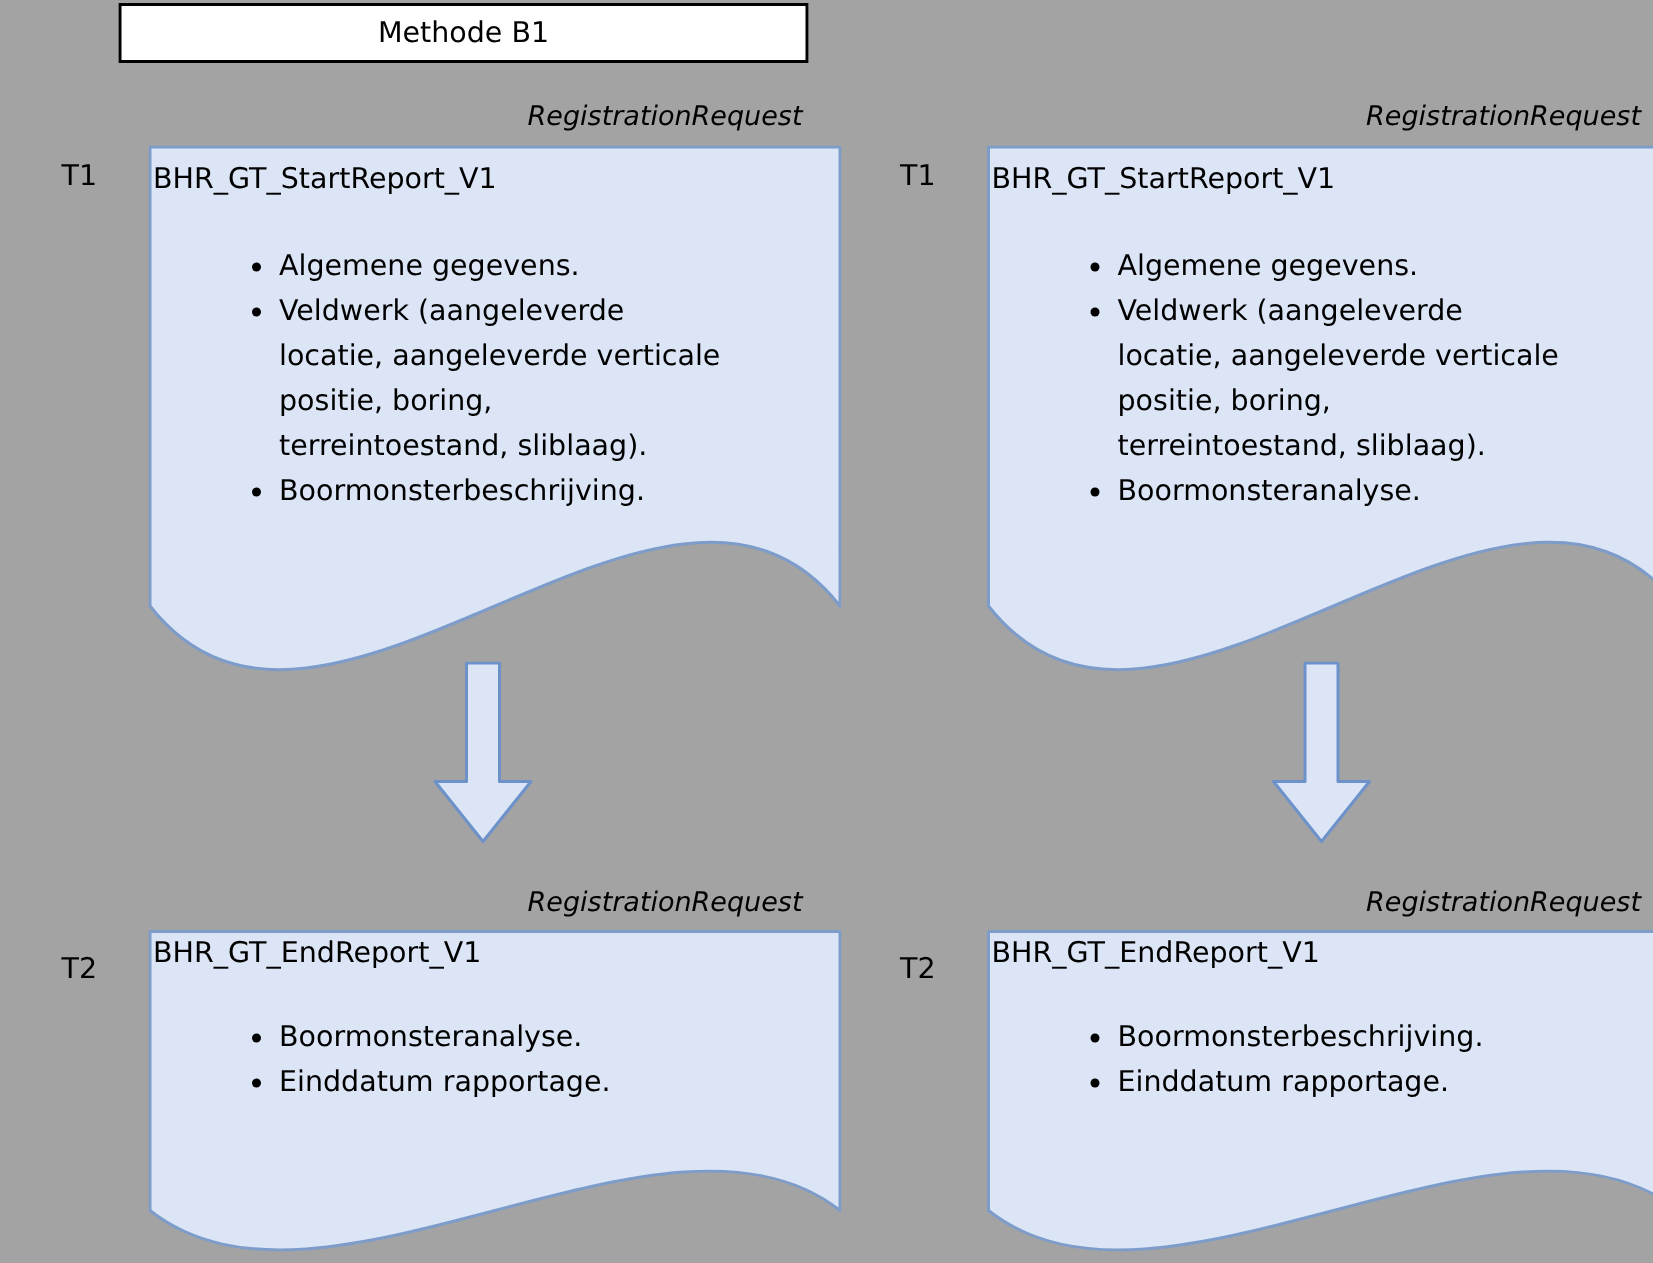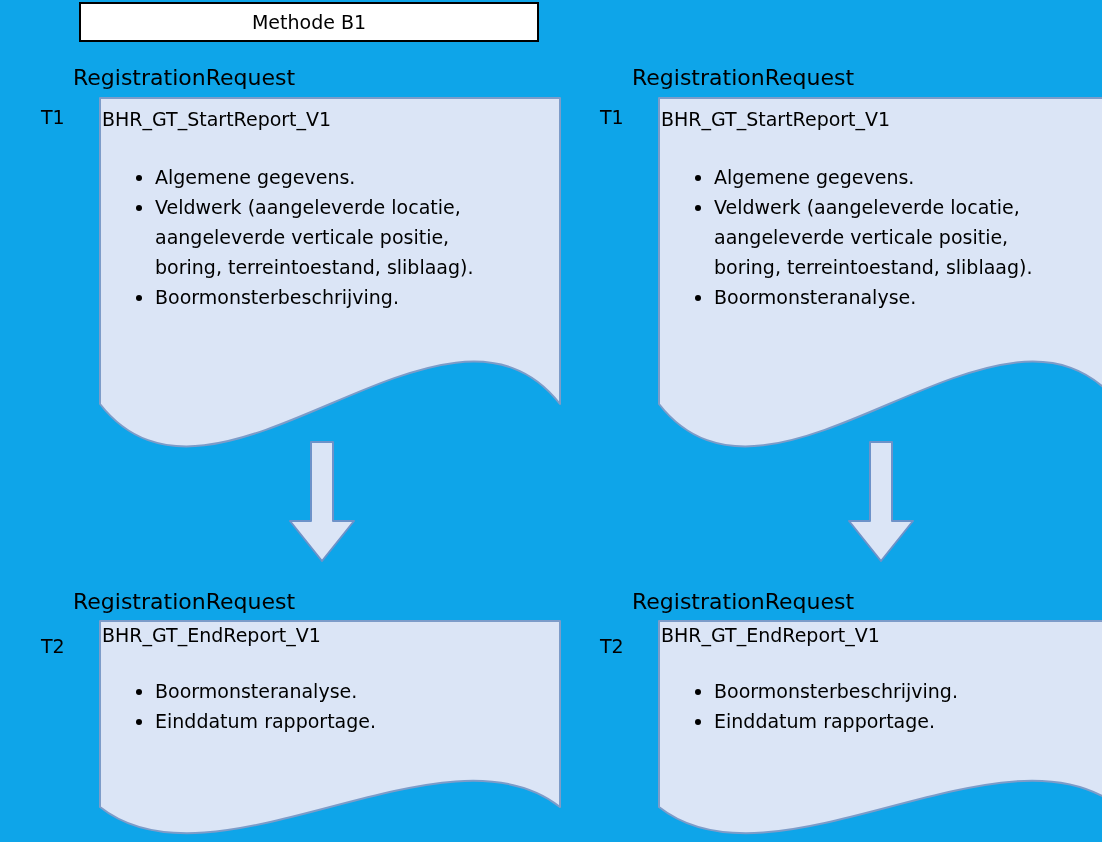--- a/index.html
+++ b/index.html
@@ -8,7 +8,7 @@
     position: relative;
     width: 1102px;
     height: 842px;
-    background: #0ea5e9;
+    background: #a3a3a3;
     font-family: "DejaVu Sans", "Liberation Sans", sans-serif;
     color: var(--text, #000000);
     overflow: hidden;

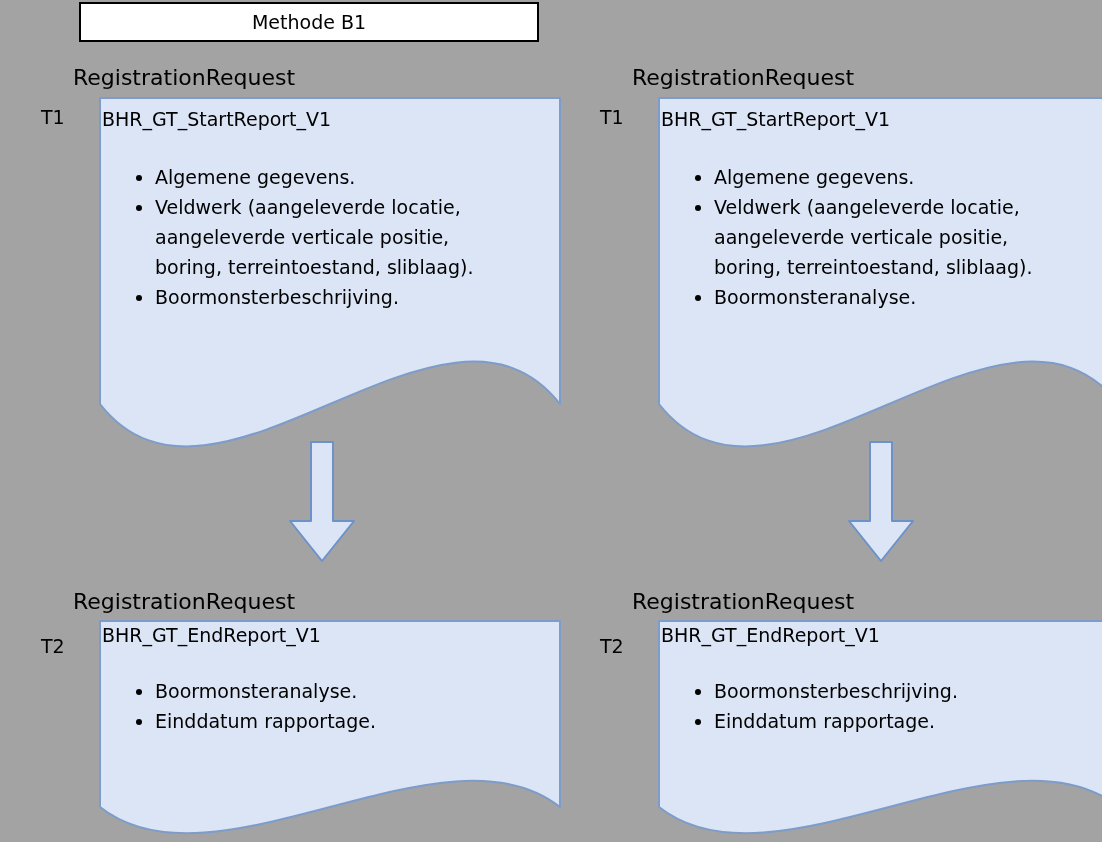--- a/index.html
+++ b/index.html
@@ -39,9 +39,10 @@
     position: absolute;
     left: -6px;
     width: 462px;
-    text-align: left;
-    font-size: 22px;
+    text-align: right;
+    font-size: 18px;
     line-height: 24px;
+    font-style: italic;
   }
   .reg-label-1 { top: 66px; }
   .reg-label-2 { top: 590px; }

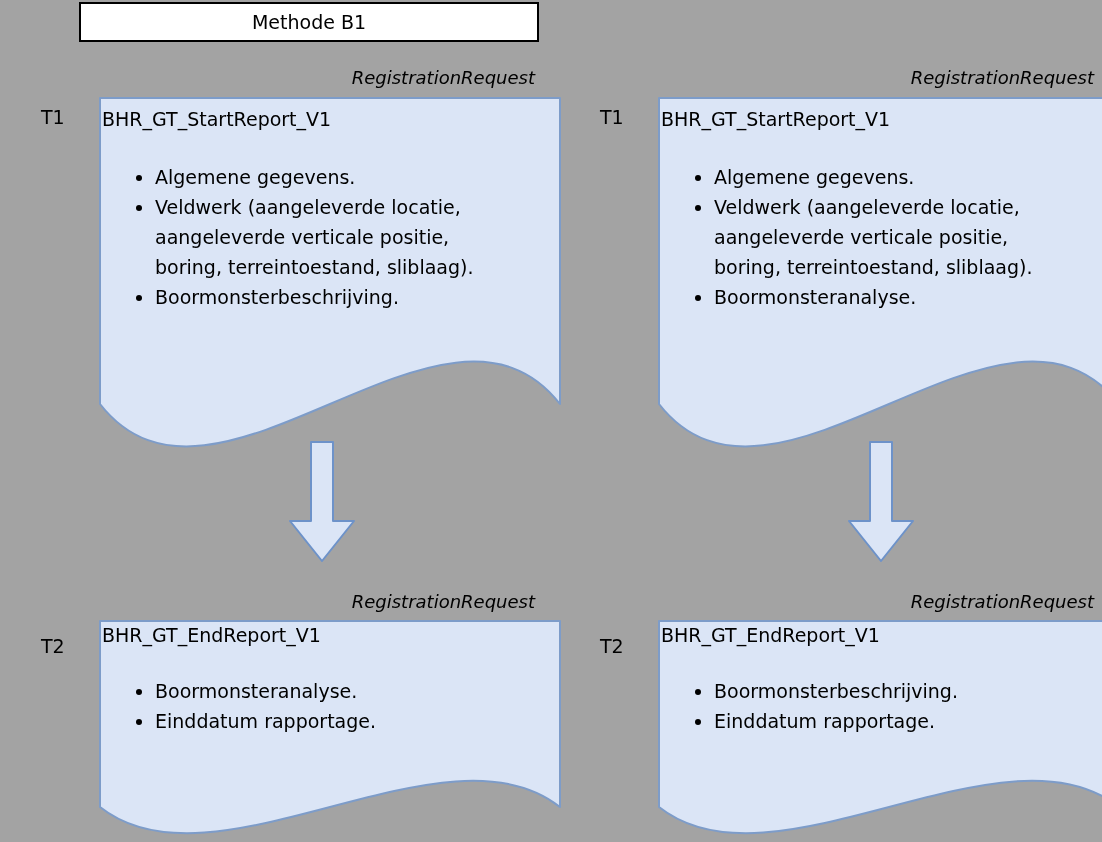--- a/index.html
+++ b/index.html
@@ -86,7 +86,7 @@
   .doc ul {
     position: relative;
     margin: 30px 0 0 0;
-    padding: 0 0 0 56px;
+    padding: 0 0 0 87px;
     width: 385px;
     font-size: 19px;
     line-height: 30px;

